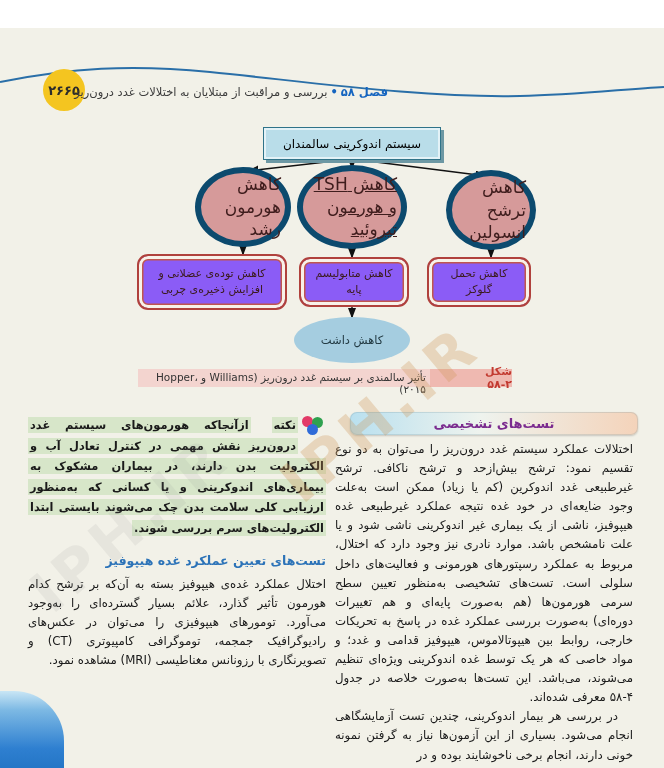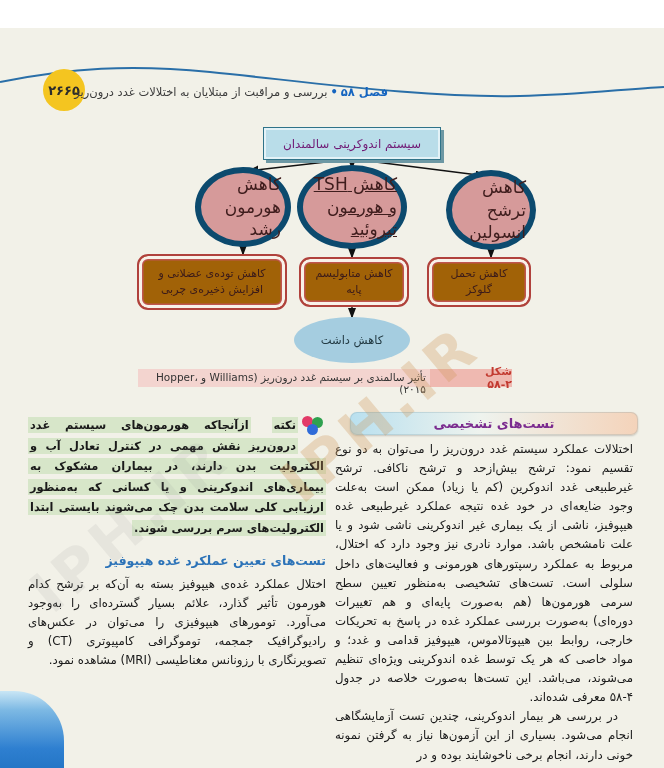--- a/index.html
+++ b/index.html
@@ -34,7 +34,7 @@
     left:263px; top:99px; width:178px; height:33px;
     background:#b9dde9; border:1.5px solid #2f7389;
     box-shadow:3px 3px 0 #6d98a4, inset 0 0 0 2px #e3f2f7;
-    font-size:12px; color:#701a75;
+    font-size:12px; color:#000000;
   }
   .ellipse {
     background:#d69a9a; border:6px solid #0c4a6e; border-radius:50%;

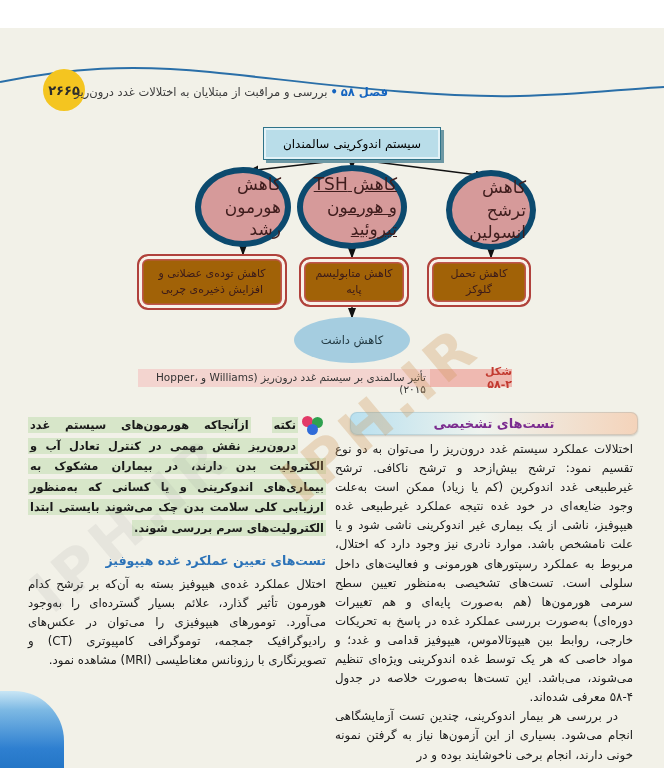--- a/index.html
+++ b/index.html
@@ -44,7 +44,7 @@
   #node-e-mid   { left:297px; top:137px; width:110px; height:84px;text-decoration:underline; }
   #node-e-right { left:446px; top:142px; width:90px;  height:80px; }
   .redrect {
-    background:#a16207; border:2px solid #b0413c; border-radius:11px;
+    background:#8b5cf6; border:2px solid #b0413c; border-radius:11px;
     box-shadow: inset 0 0 0 3px #f8f1e9, inset 0 0 0 4.5px #c0554f;
     font-size:11px; line-height:1.45; color:#3a1a1a; padding:4px 8px;
   }

